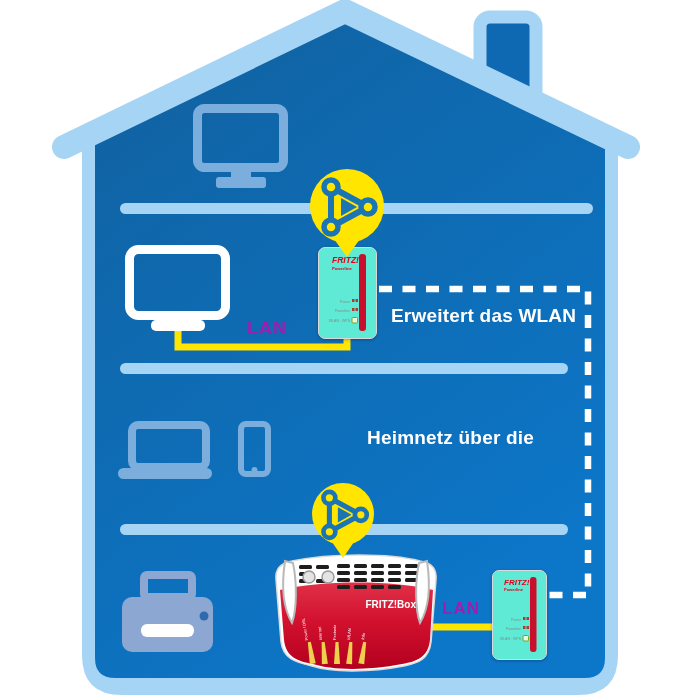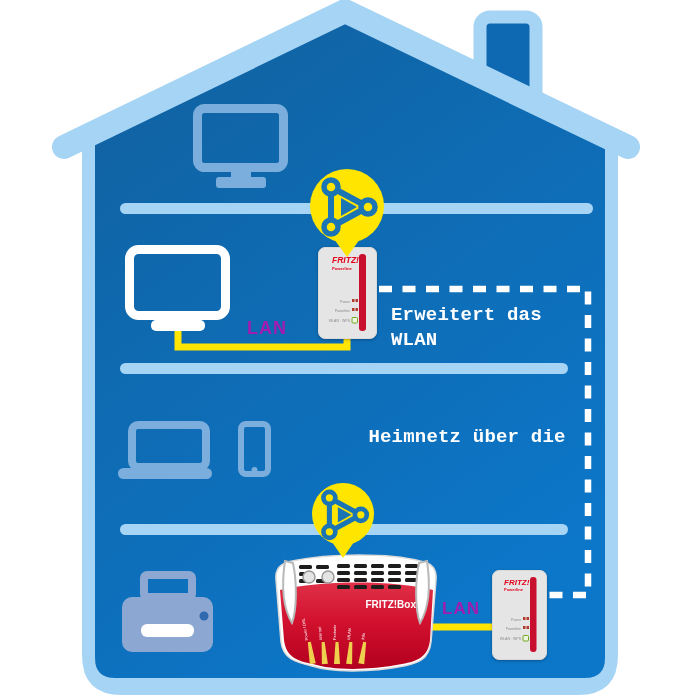--- a/index.html
+++ b/index.html
@@ -14,7 +14,7 @@
   .note-right{text-align:center;}
   .lan{color:#a21caf;font-weight:bold;font-size:18px;letter-spacing:1px;}
   .adapter{
-    background:#e5e5e5;border:1px solid #d9d9d9;border-radius:7px;
+    background:#5eead4;border:1px solid #d9d9d9;border-radius:7px;
     box-shadow:0 1px 3px rgba(0,0,0,.28);
     text-align:center;
   }

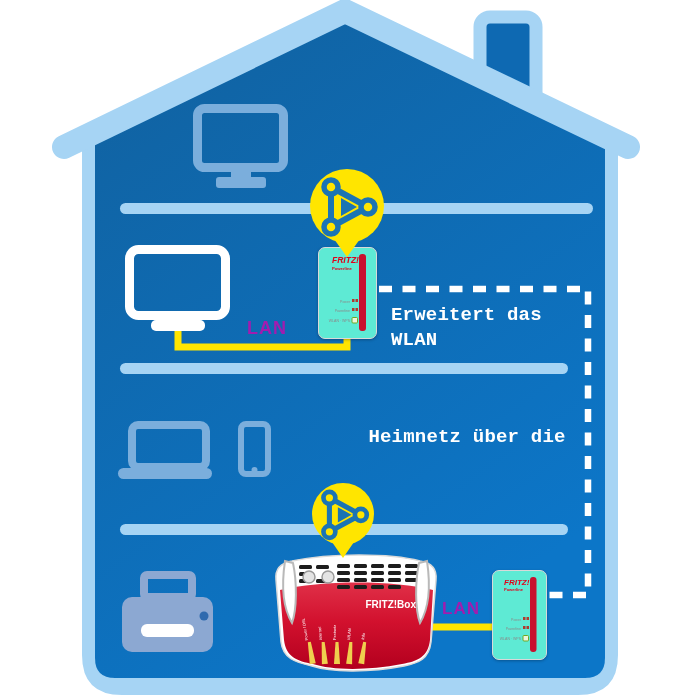--- a/index.html
+++ b/index.html
@@ -9,7 +9,7 @@
   }
   .abs{position:absolute;}
   svg{display:block;}
-  .note{color:#ffffff;font-weight:bold;font-size:19px;line-height:25px;letter-spacing:.2px;font-family:Liberation Mono, monospace;}
+  .note{color:#ffffff;font-weight:bold;font-size:19px;line-height:25px;letter-spacing:.2px;}
   .note span{display:block;}
   .note-right{text-align:center;}
   .lan{color:#a21caf;font-weight:bold;font-size:18px;letter-spacing:1px;}

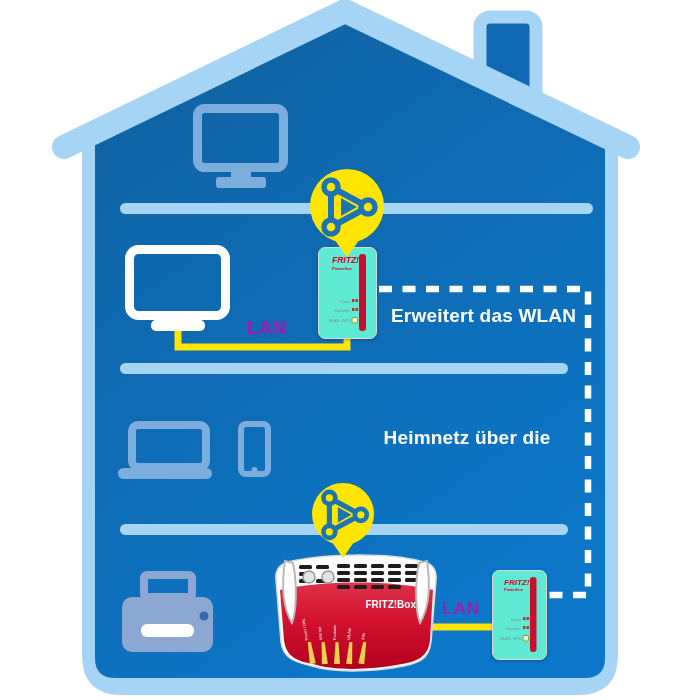--- a/index.html
+++ b/index.html
@@ -11,7 +11,7 @@
   svg{display:block;}
   .note{color:#ffffff;font-weight:bold;font-size:19px;line-height:25px;letter-spacing:.2px;}
   .note span{display:block;}
-  .note-right{text-align:center;}
+  .note-right{text-align:left;}
   .lan{color:#a21caf;font-weight:bold;font-size:18px;letter-spacing:1px;}
   .adapter{
     background:#5eead4;border:1px solid #d9d9d9;border-radius:7px;

